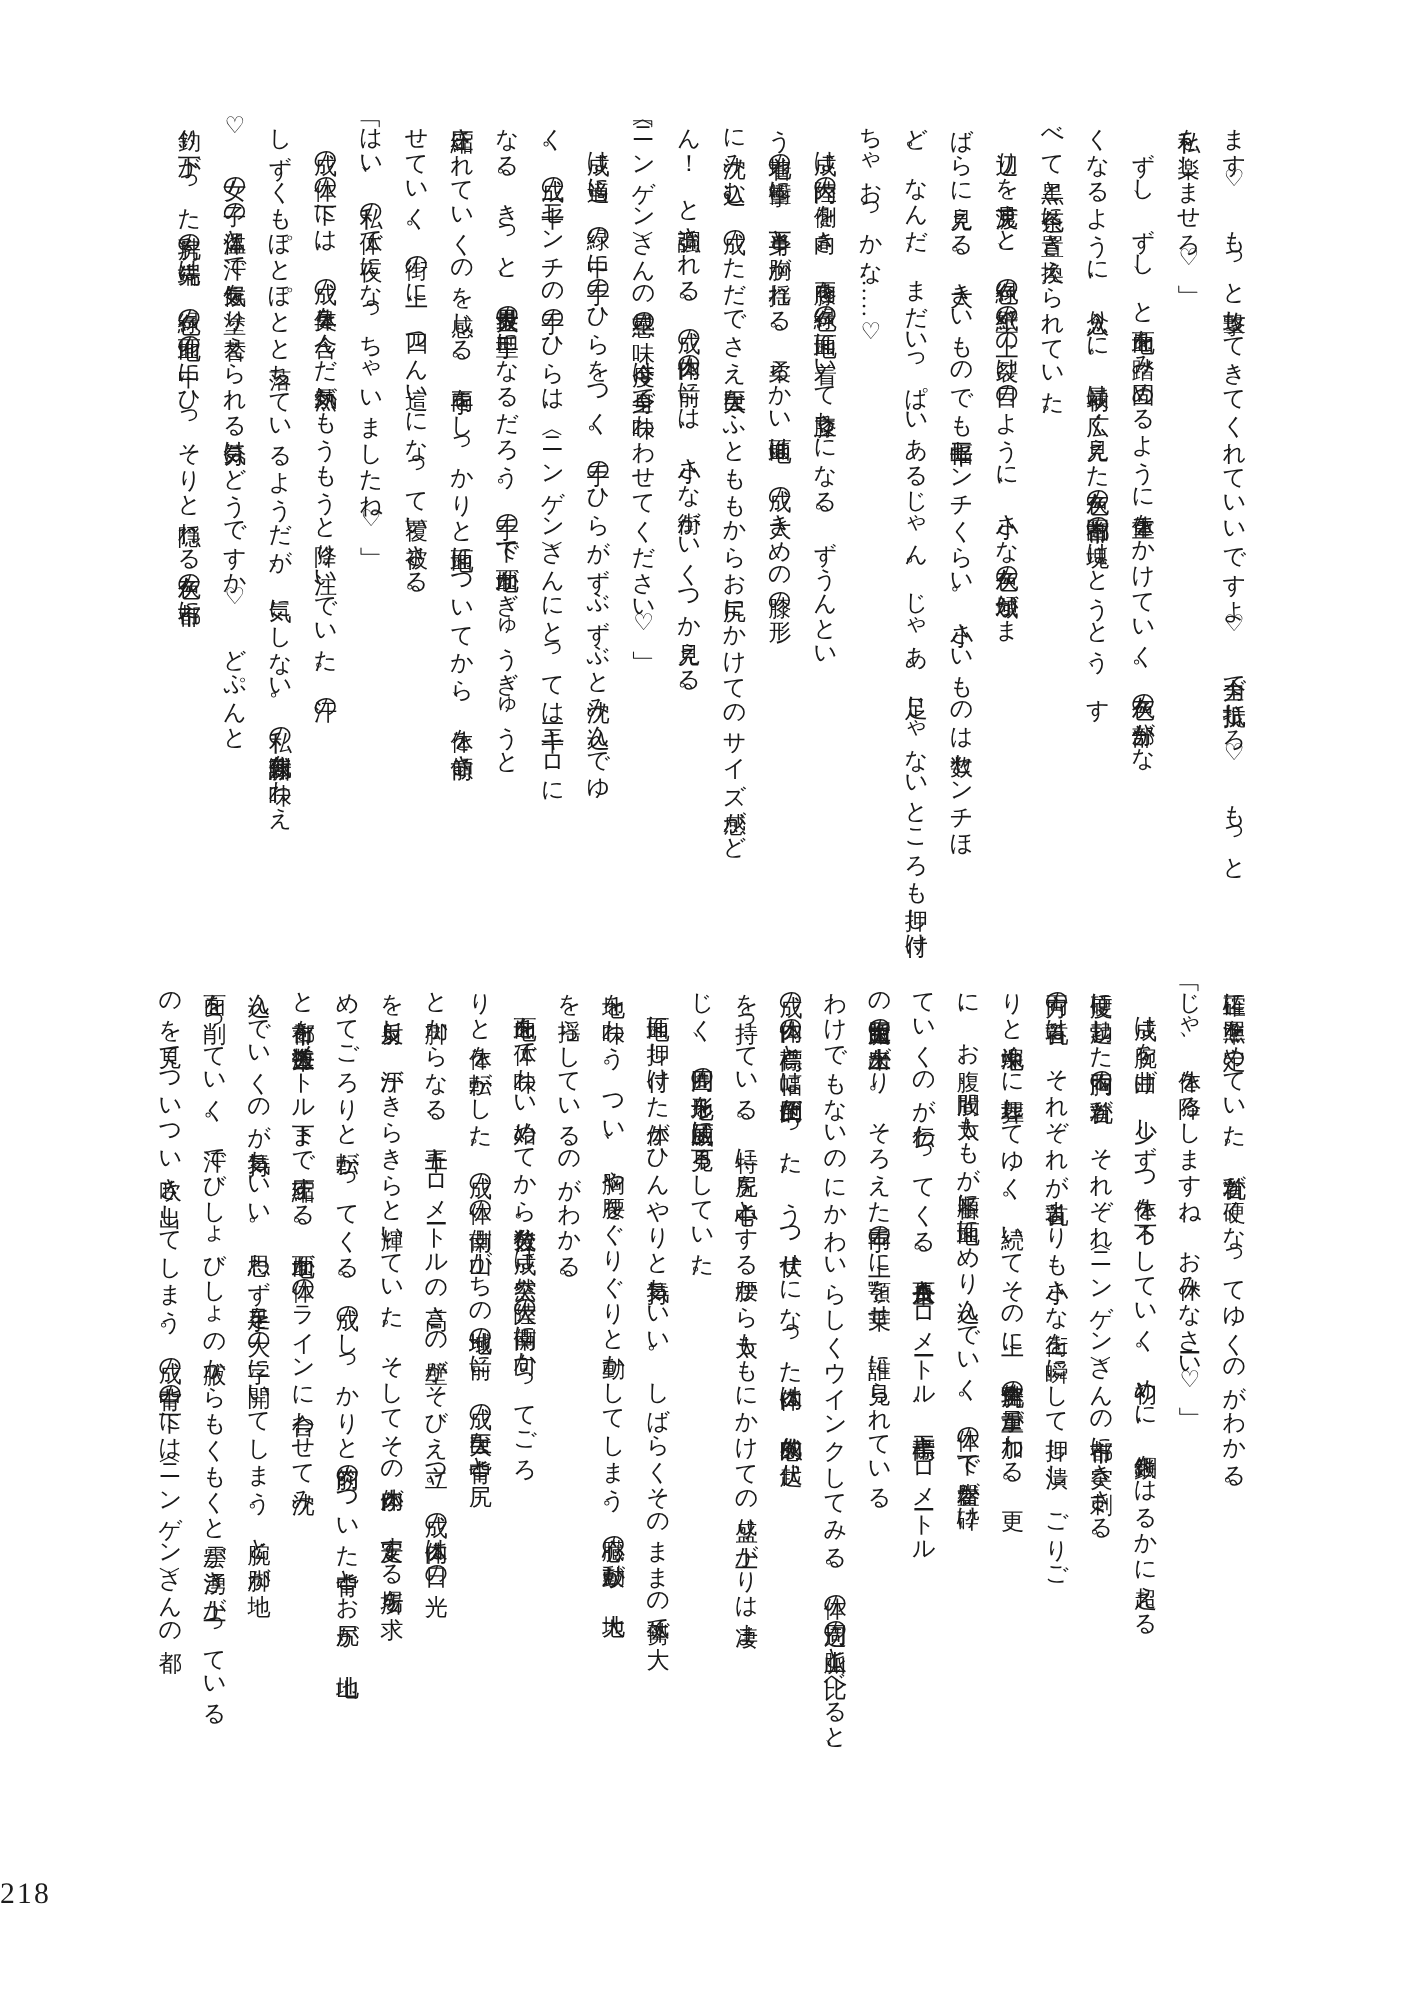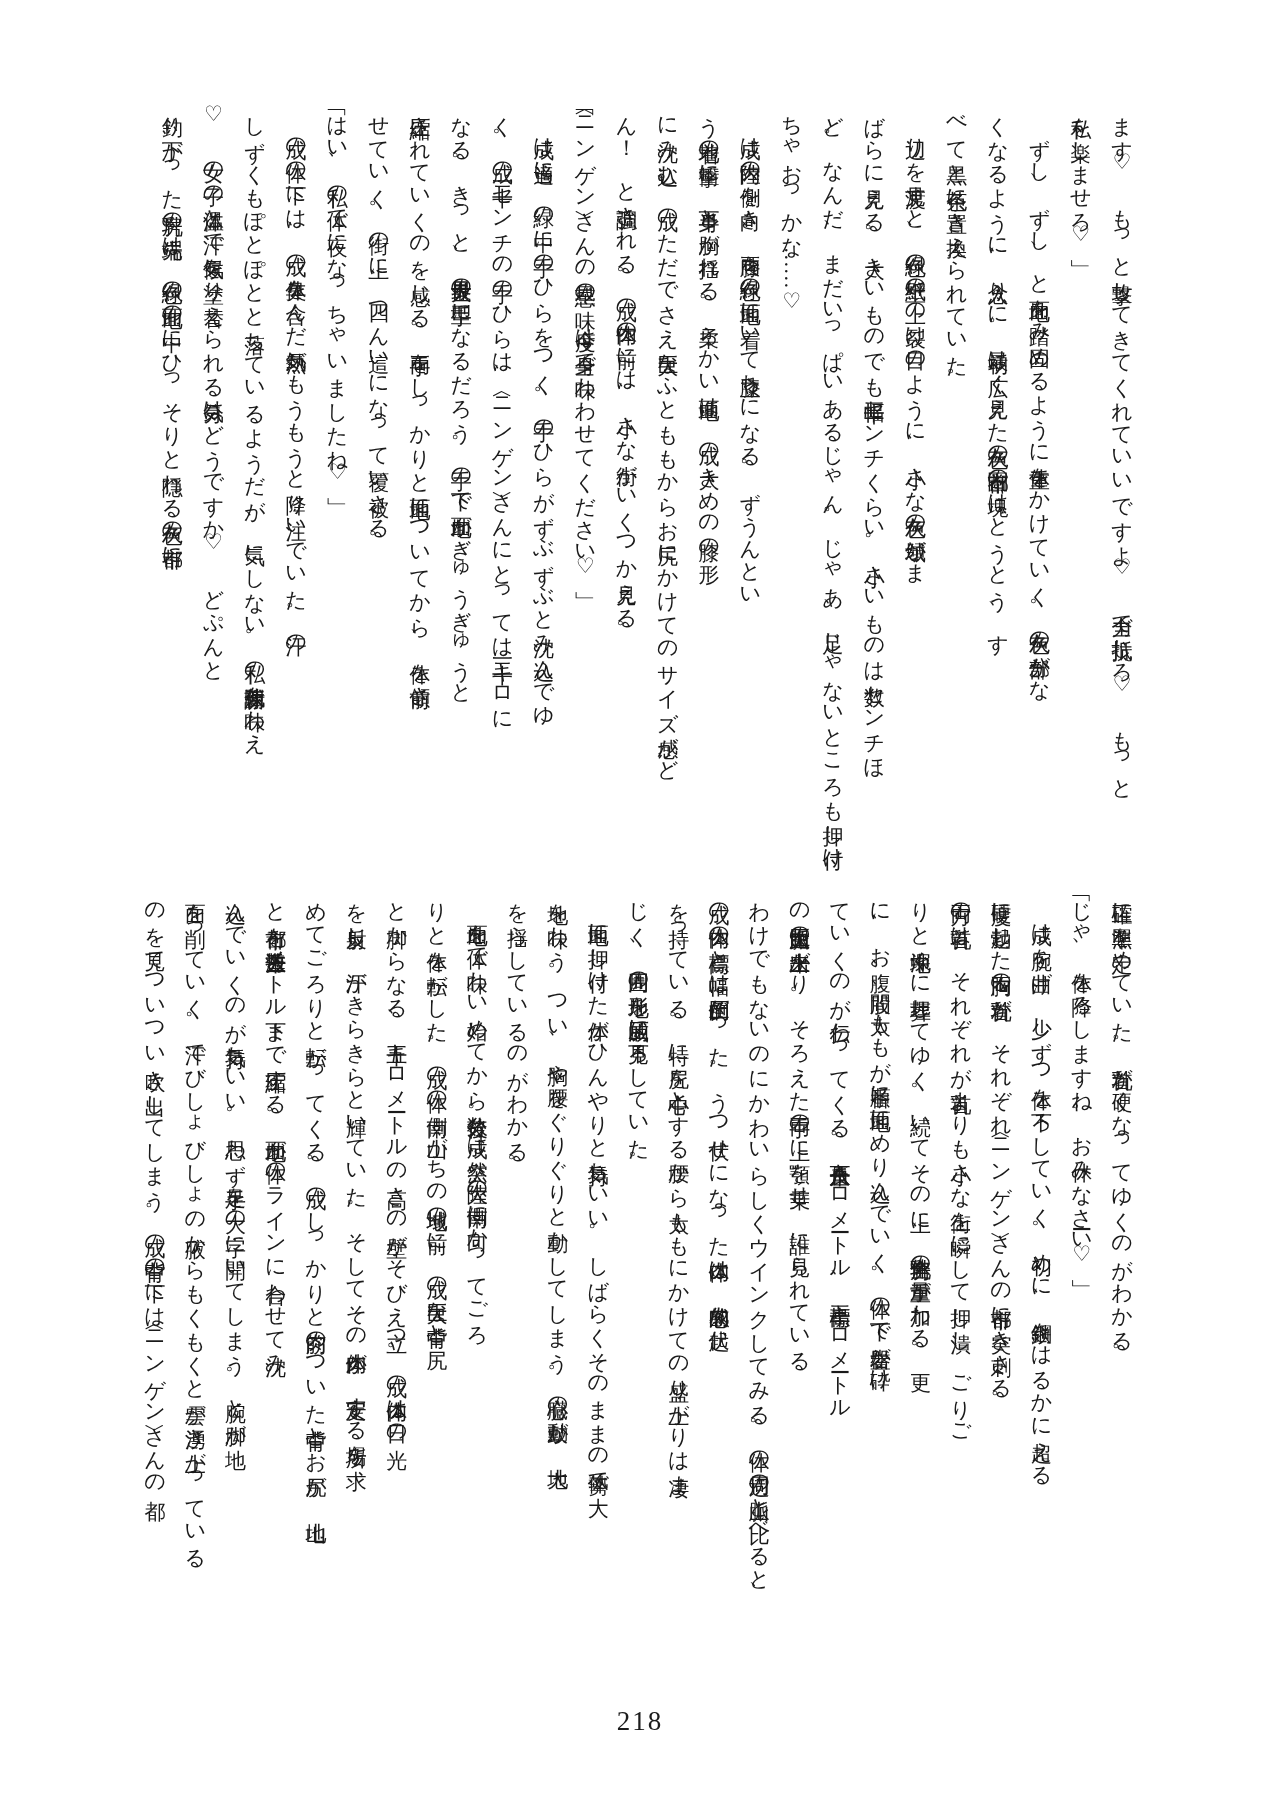--- a/index.html
+++ b/index.html
@@ -46,7 +46,7 @@
     top: 1706px;
     left: 0;
     width: 100%;
-    text-align: center;
+    text-align: left;
     font-size: 27px;
     letter-spacing: 2px;
     color: #1c1c1c;

